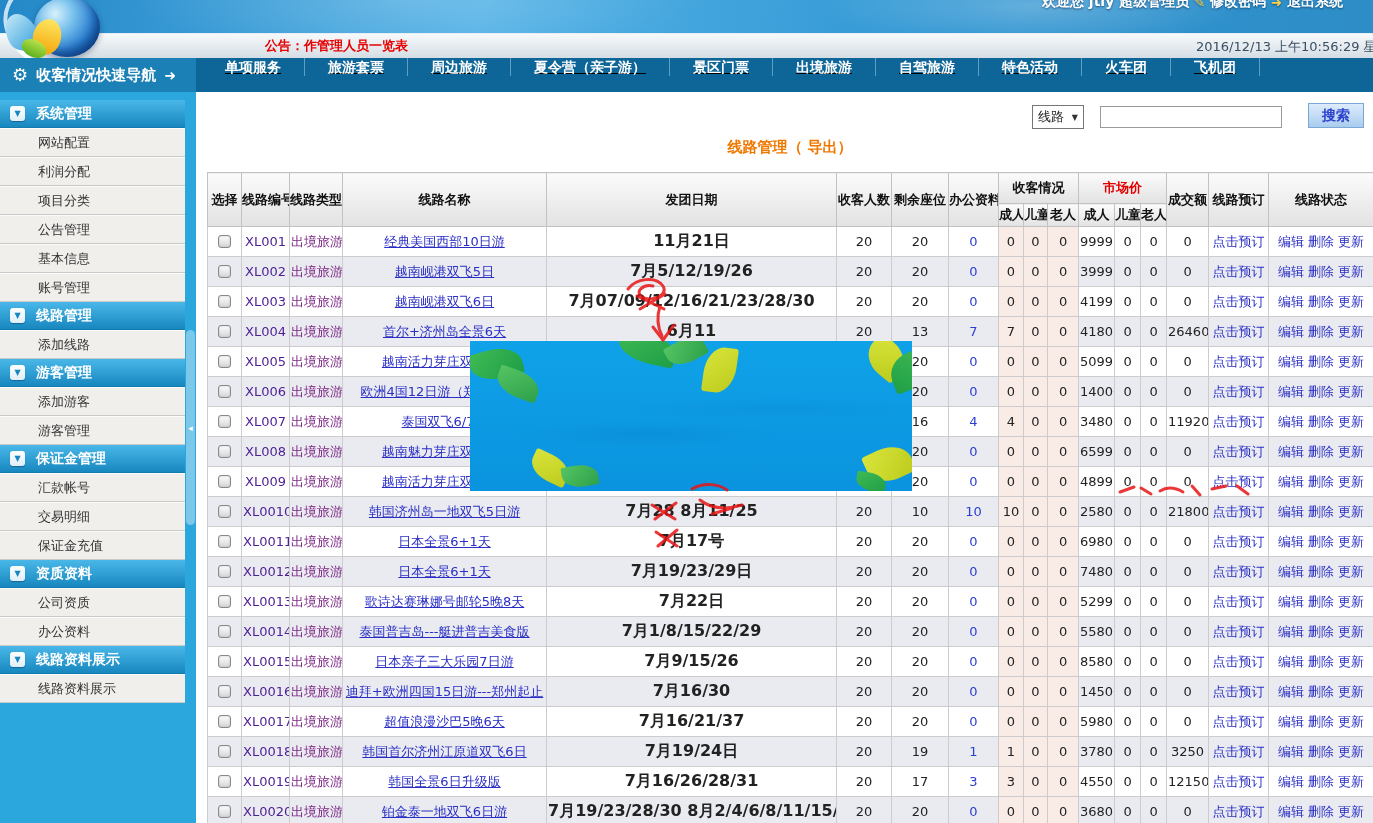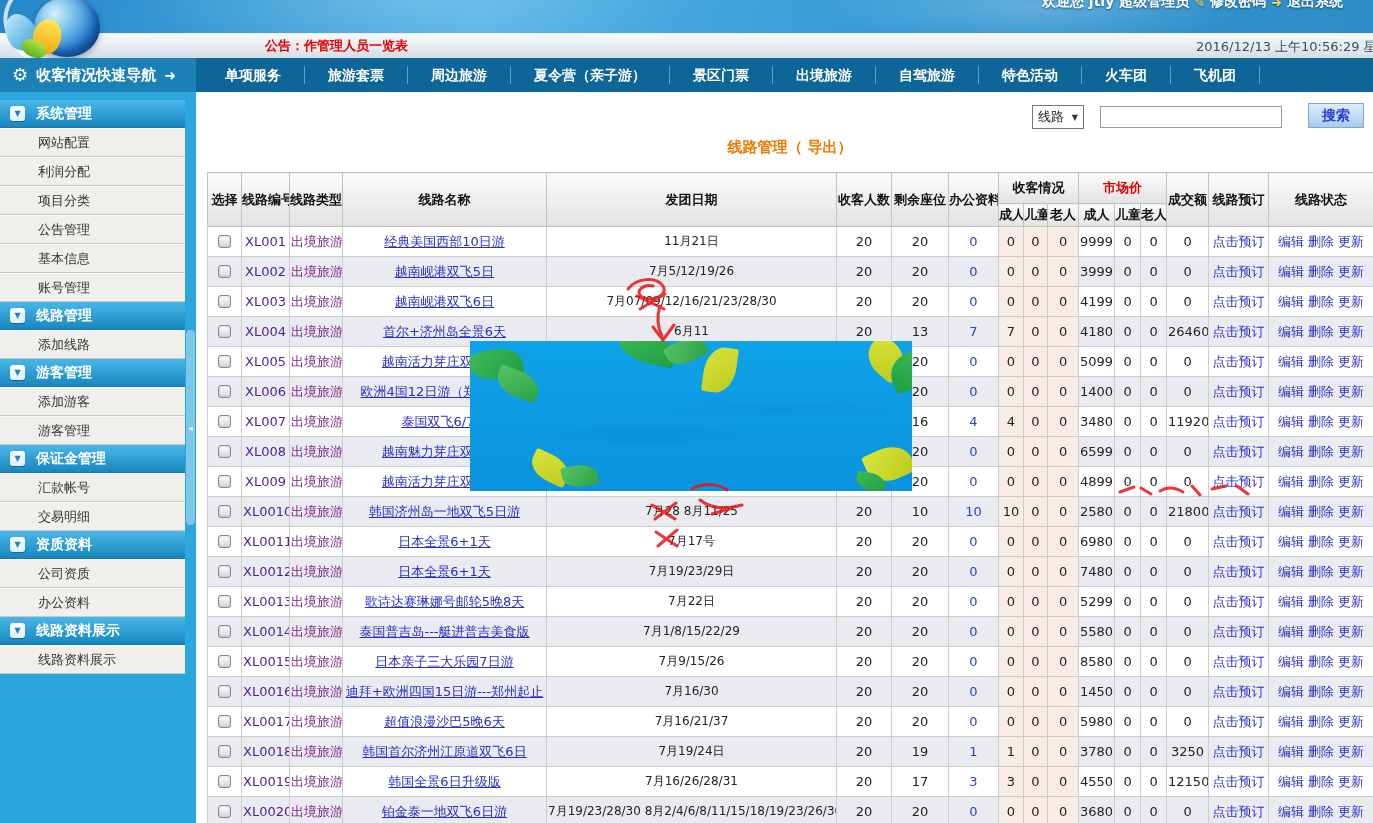--- a/index.html
+++ b/index.html
@@ -46,7 +46,7 @@
             display:flex;align-items:center;gap:8px;padding-left:12px;cursor:pointer;}
   .gear{font-size:18px;line-height:1;}
   .nav-arrow{font-size:14px;}
-  .nav-tabs{flex:1;display:flex;align-items:center;padding-left:6px;overflow:hidden;}
+  .nav-tabs{flex:1;display:flex;align-items:flex-start;padding-left:6px;overflow:hidden;text-decoration:underline;}
   .nav-tab{color:#fff;font-weight:bold;font-size:14px;padding:0 23px;height:18px;line-height:18px;
            border-right:1px solid rgba(160,205,230,.55);cursor:pointer;white-space:nowrap;}
 

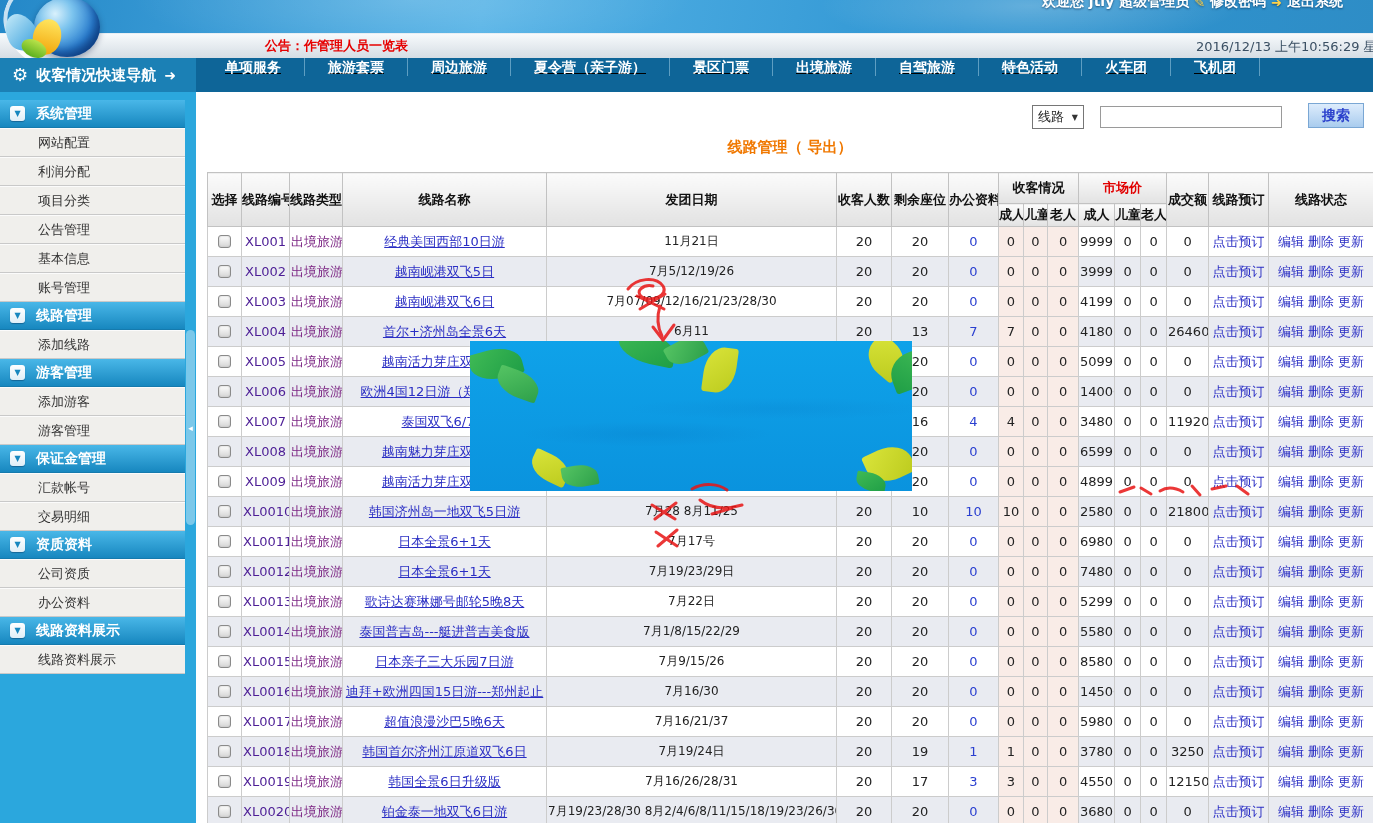--- a/index.html
+++ b/index.html
@@ -93,7 +93,7 @@
   .idc{color:#4c1d95;} .typec{color:#7b2483;}
   .name-link{color:#2a2ec4;text-decoration:underline;cursor:pointer;}
   .occ{color:#2a3fd0;cursor:pointer;}
-  .datec{font-size:12px;}
+  .datec{font-size:16px;font-weight:bold;}
   .lnk{color:#2a2ec4;text-decoration:none;cursor:pointer;margin:0 2px;}
   .cb{width:13px;height:13px;margin:0 auto;border:1px solid #8a8a8a;border-radius:3px;
       background:linear-gradient(#fdfdfd,#d6d6d6);box-shadow:inset 0 0 2px #bbb;cursor:pointer;}

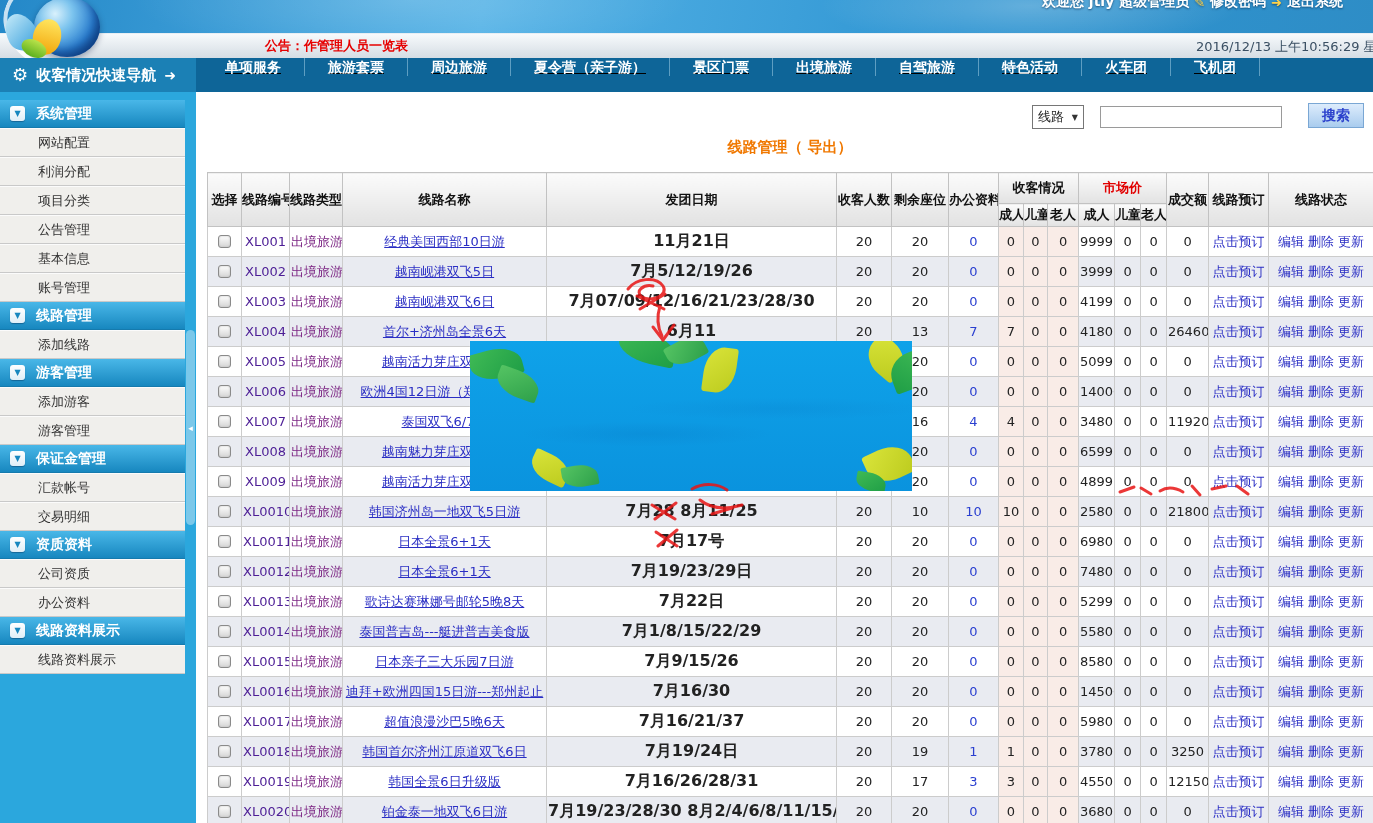--- a/index.html
+++ b/index.html
@@ -188,6 +188,7 @@
         </div>
         <div class="side-item">汇款帐号</div>
         <div class="side-item">交易明细</div>
+        <div class="side-item">保证金充值</div>
         <div class="sec-header">
           <span class="sec-icon">▼</span>
           <span>资质资料</span>

